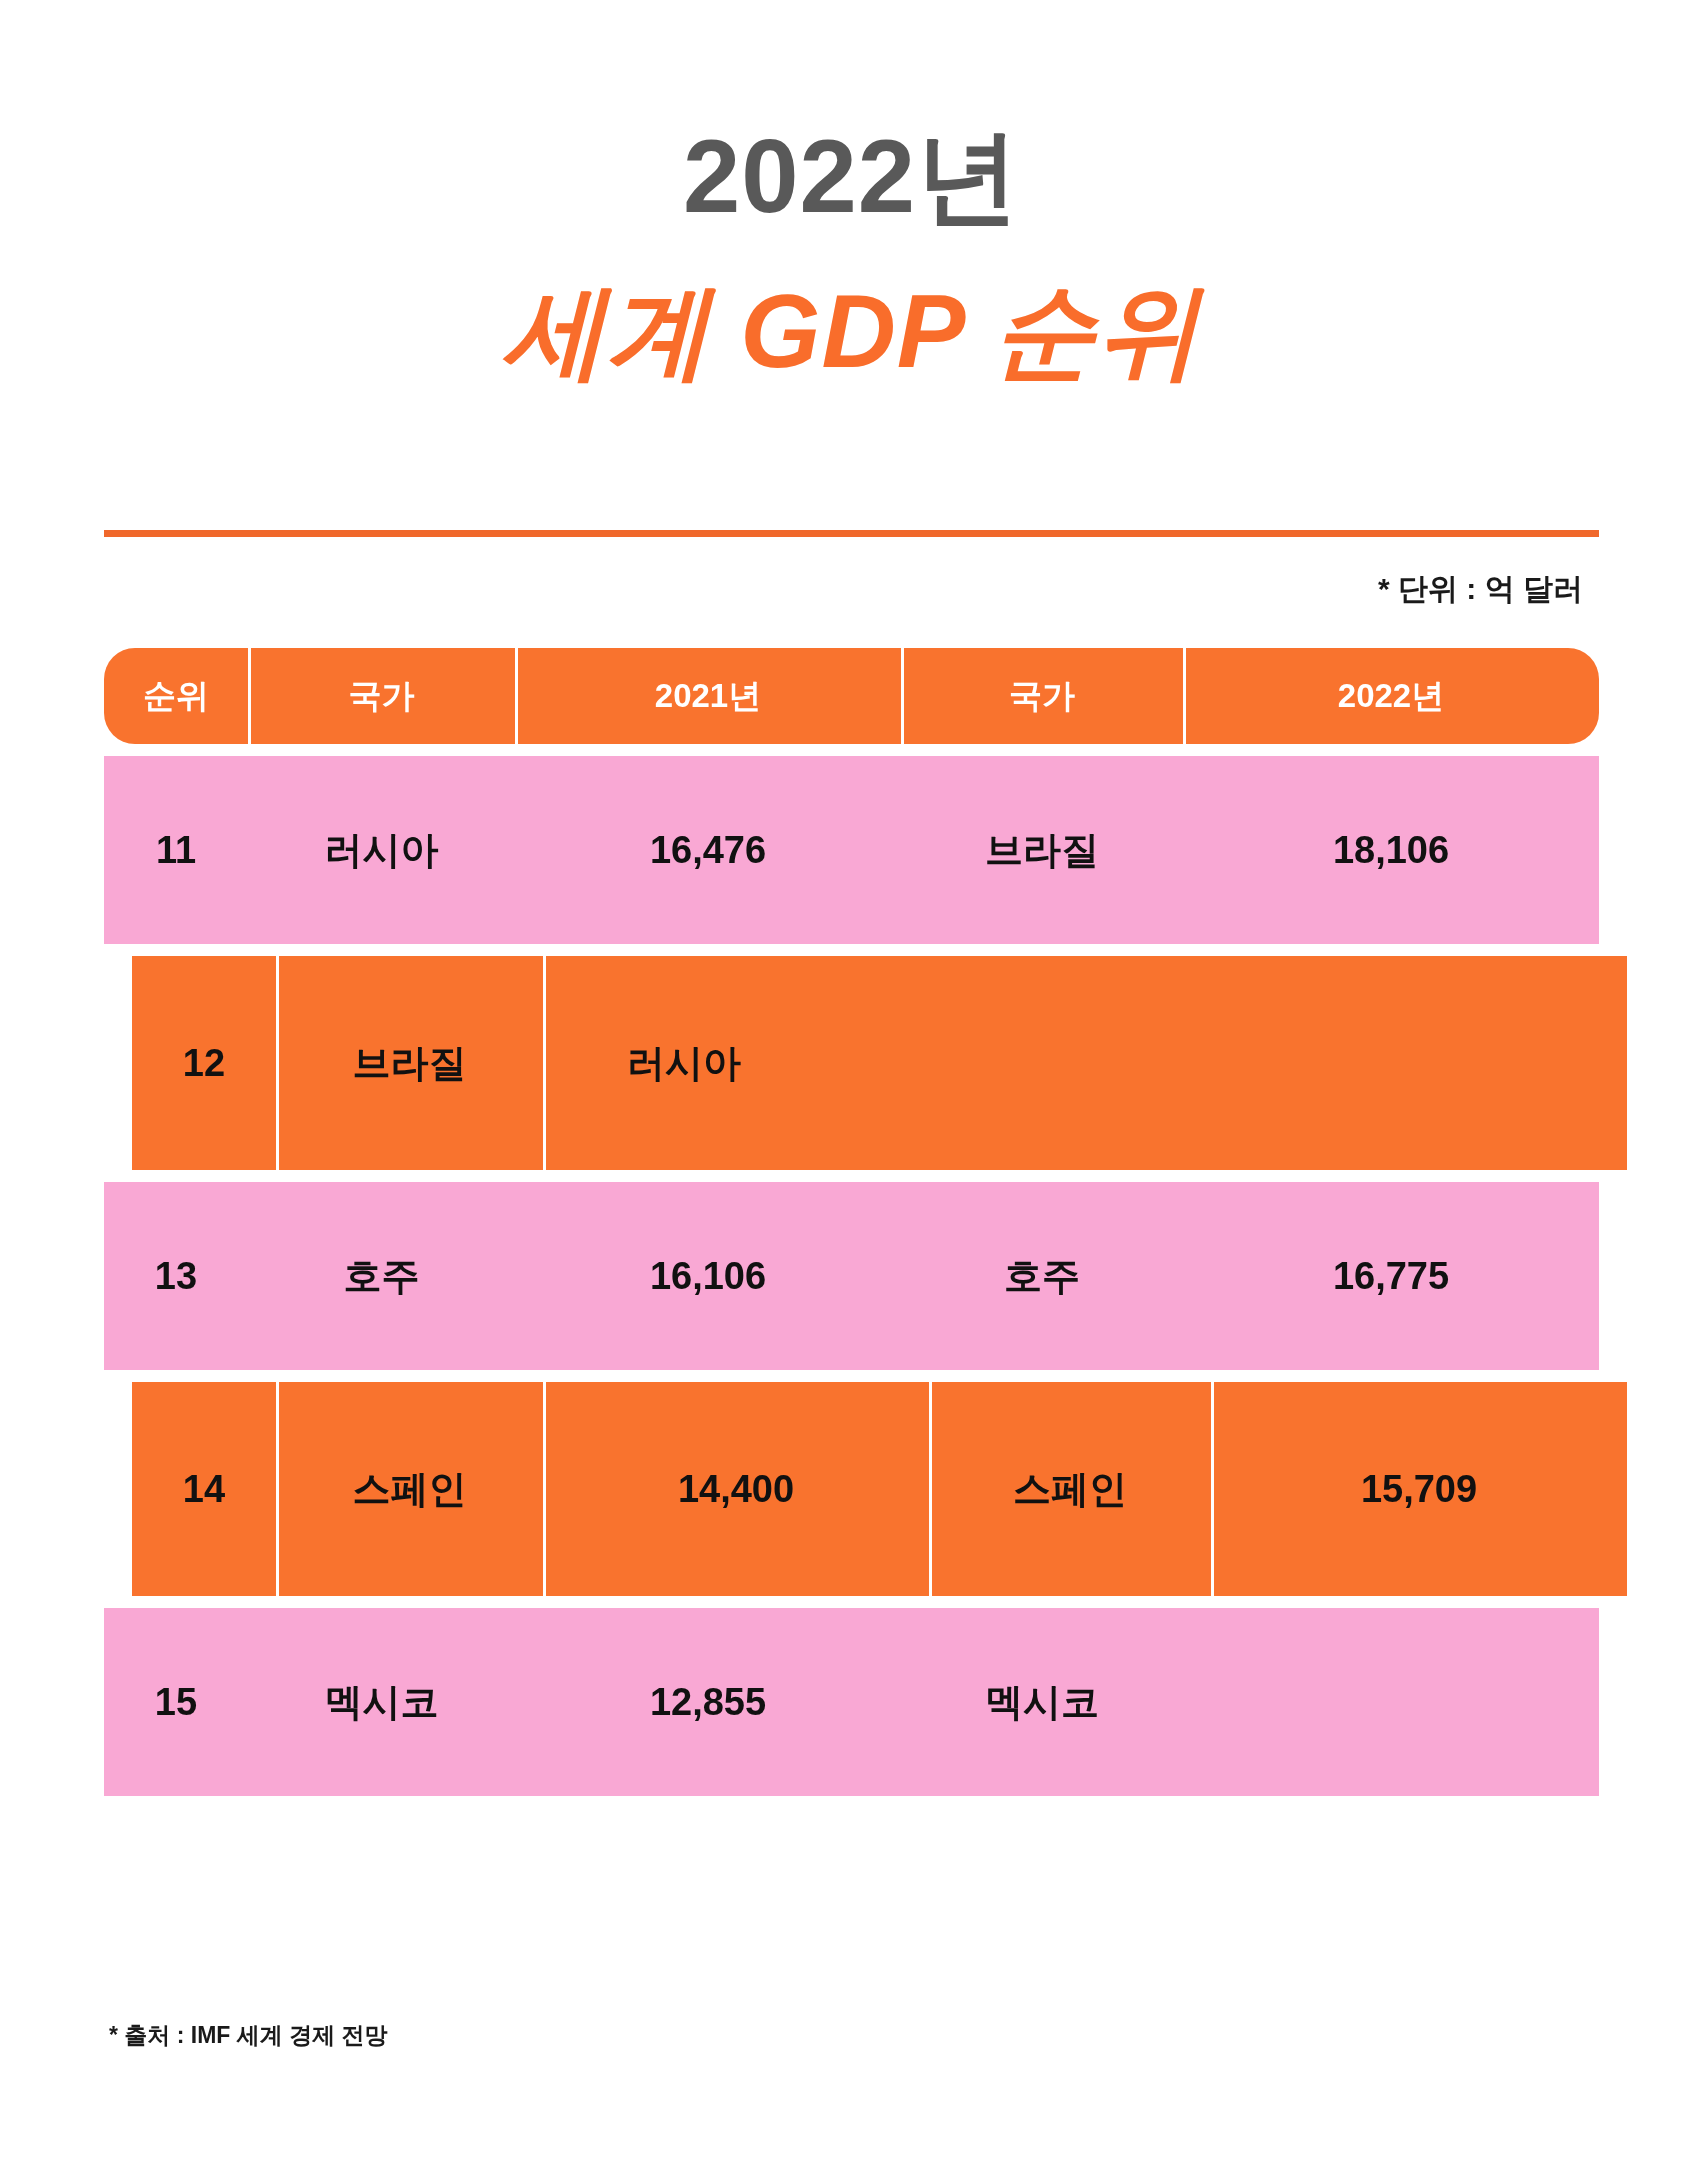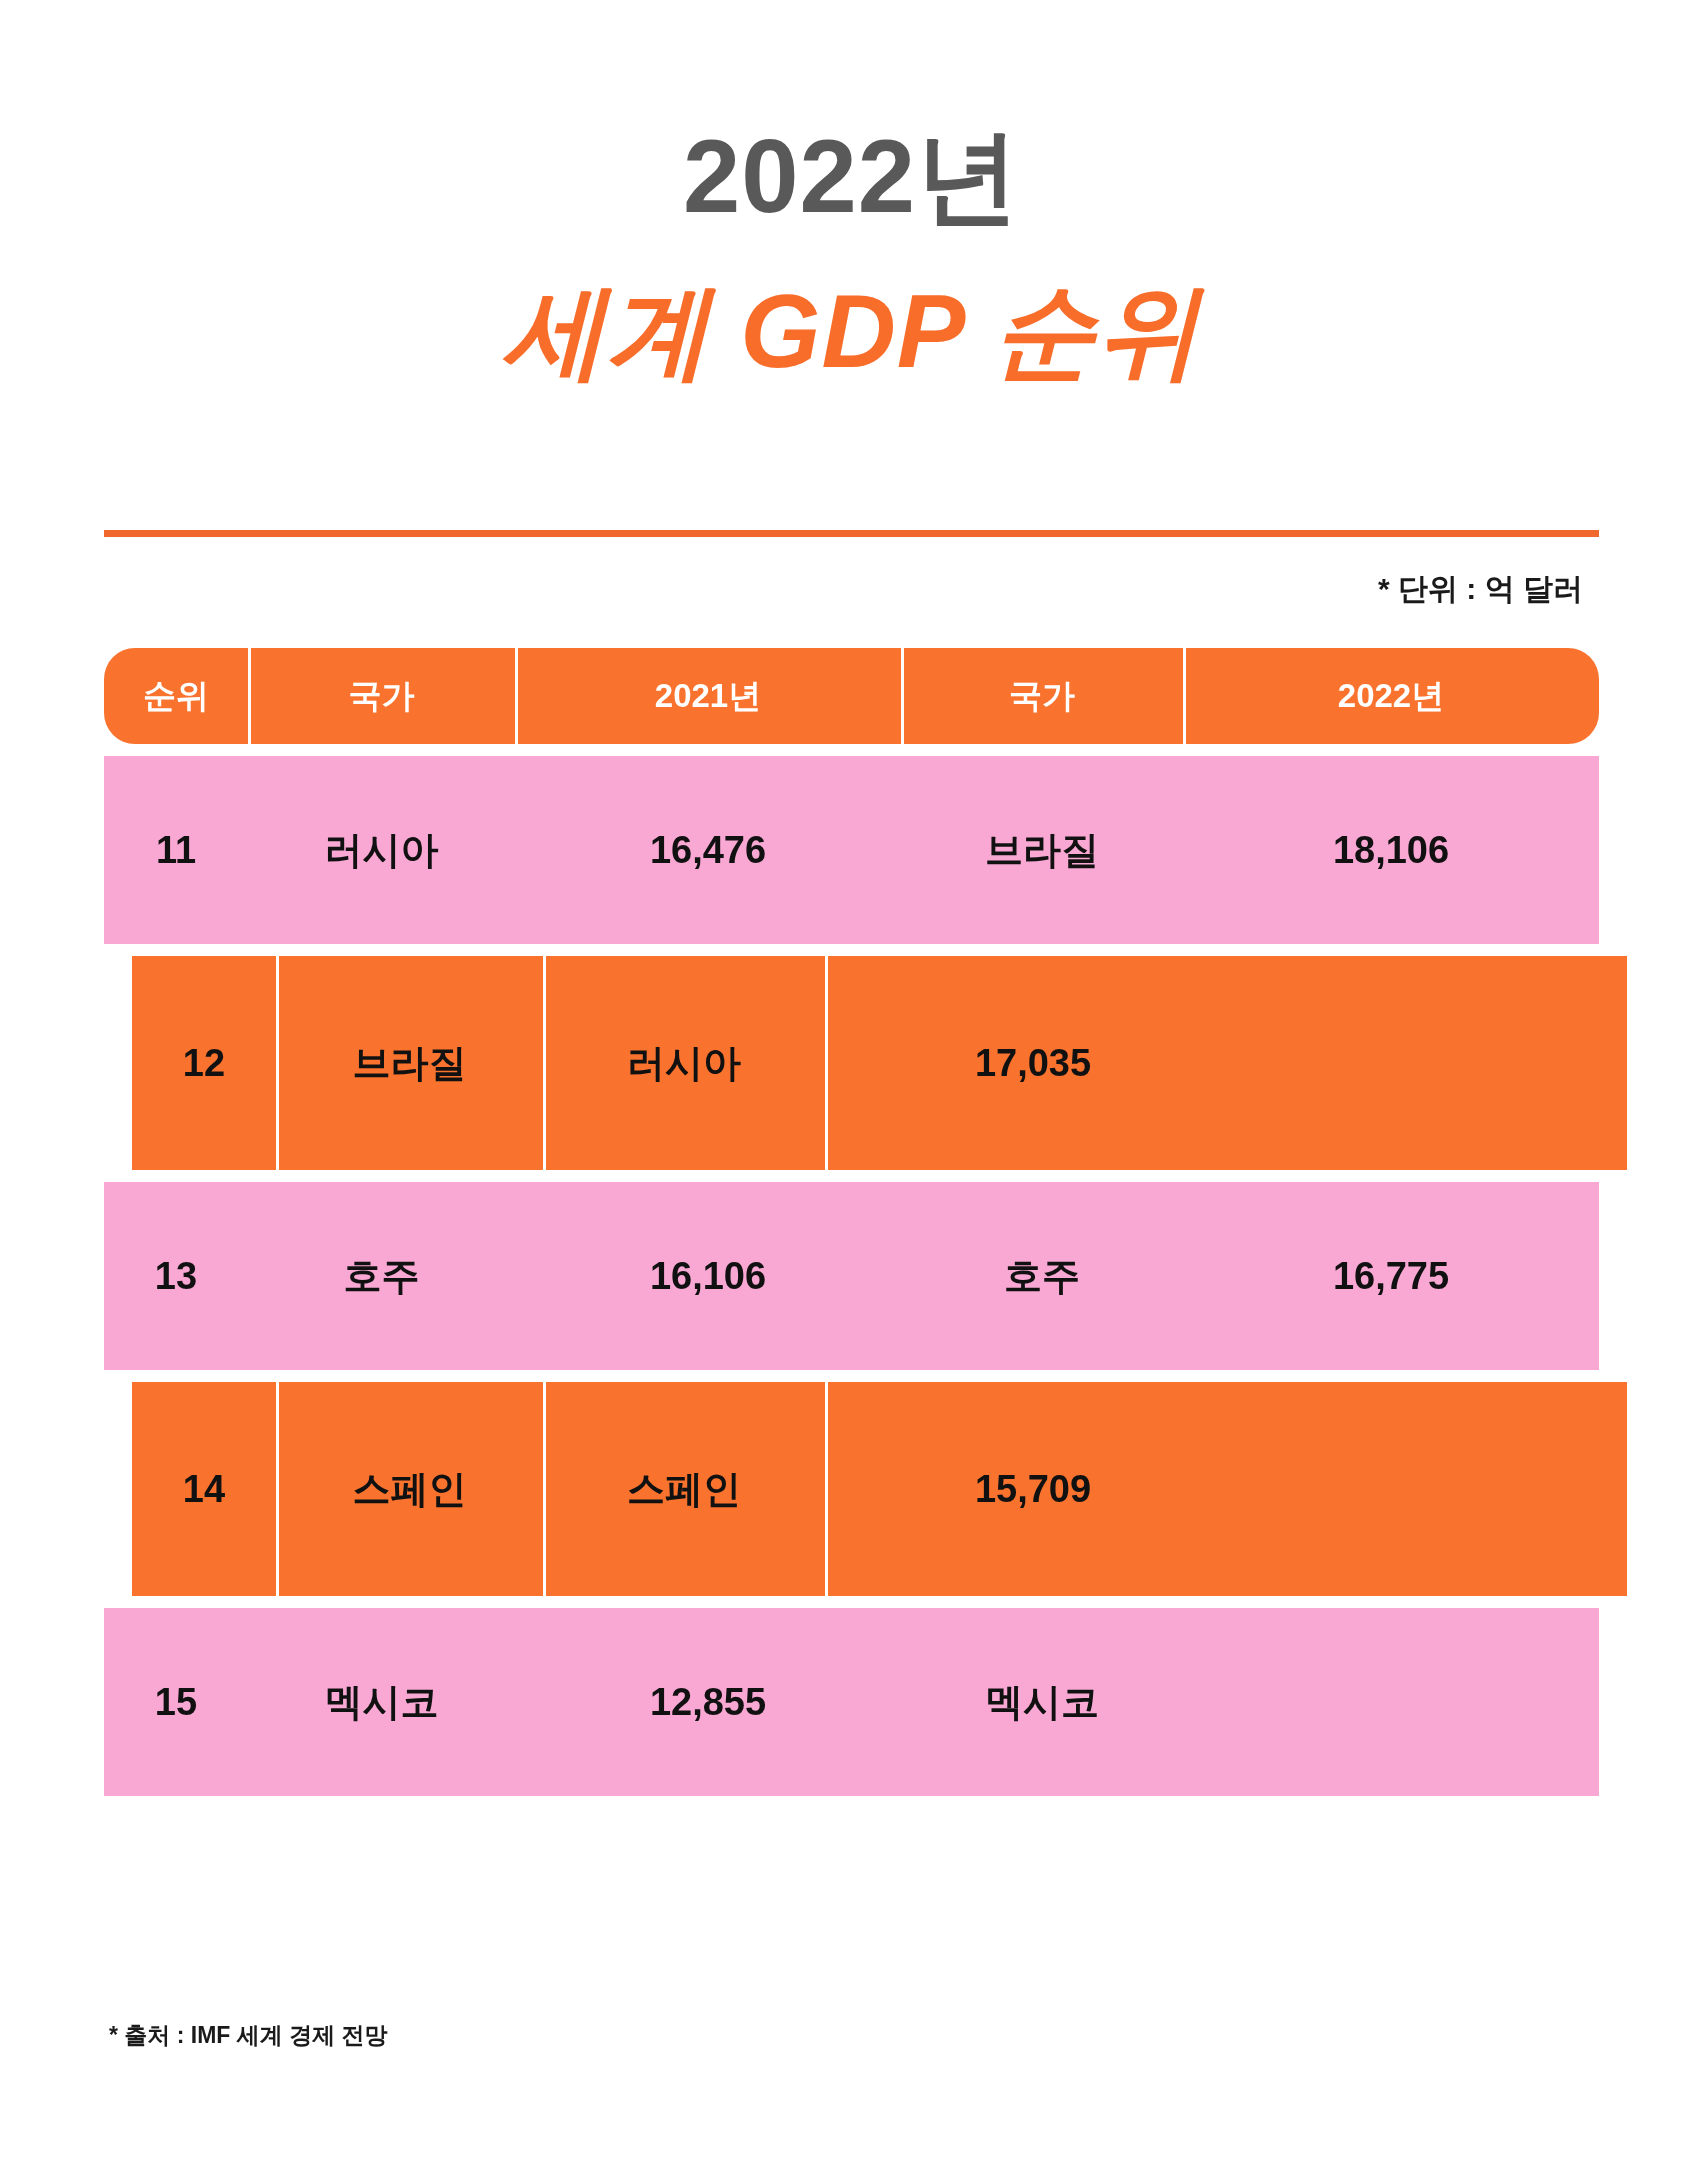--- a/index.html
+++ b/index.html
@@ -206,7 +206,6 @@
       <div class="cell c-rank">12</div>
       <div class="cell c-ctry1">브라질</div>
       <div class="cell c-ctry2">러시아</div>
-      <div class="cell c-val2">17,035</div>
     </div>
 
     <div class="row-gap"></div>

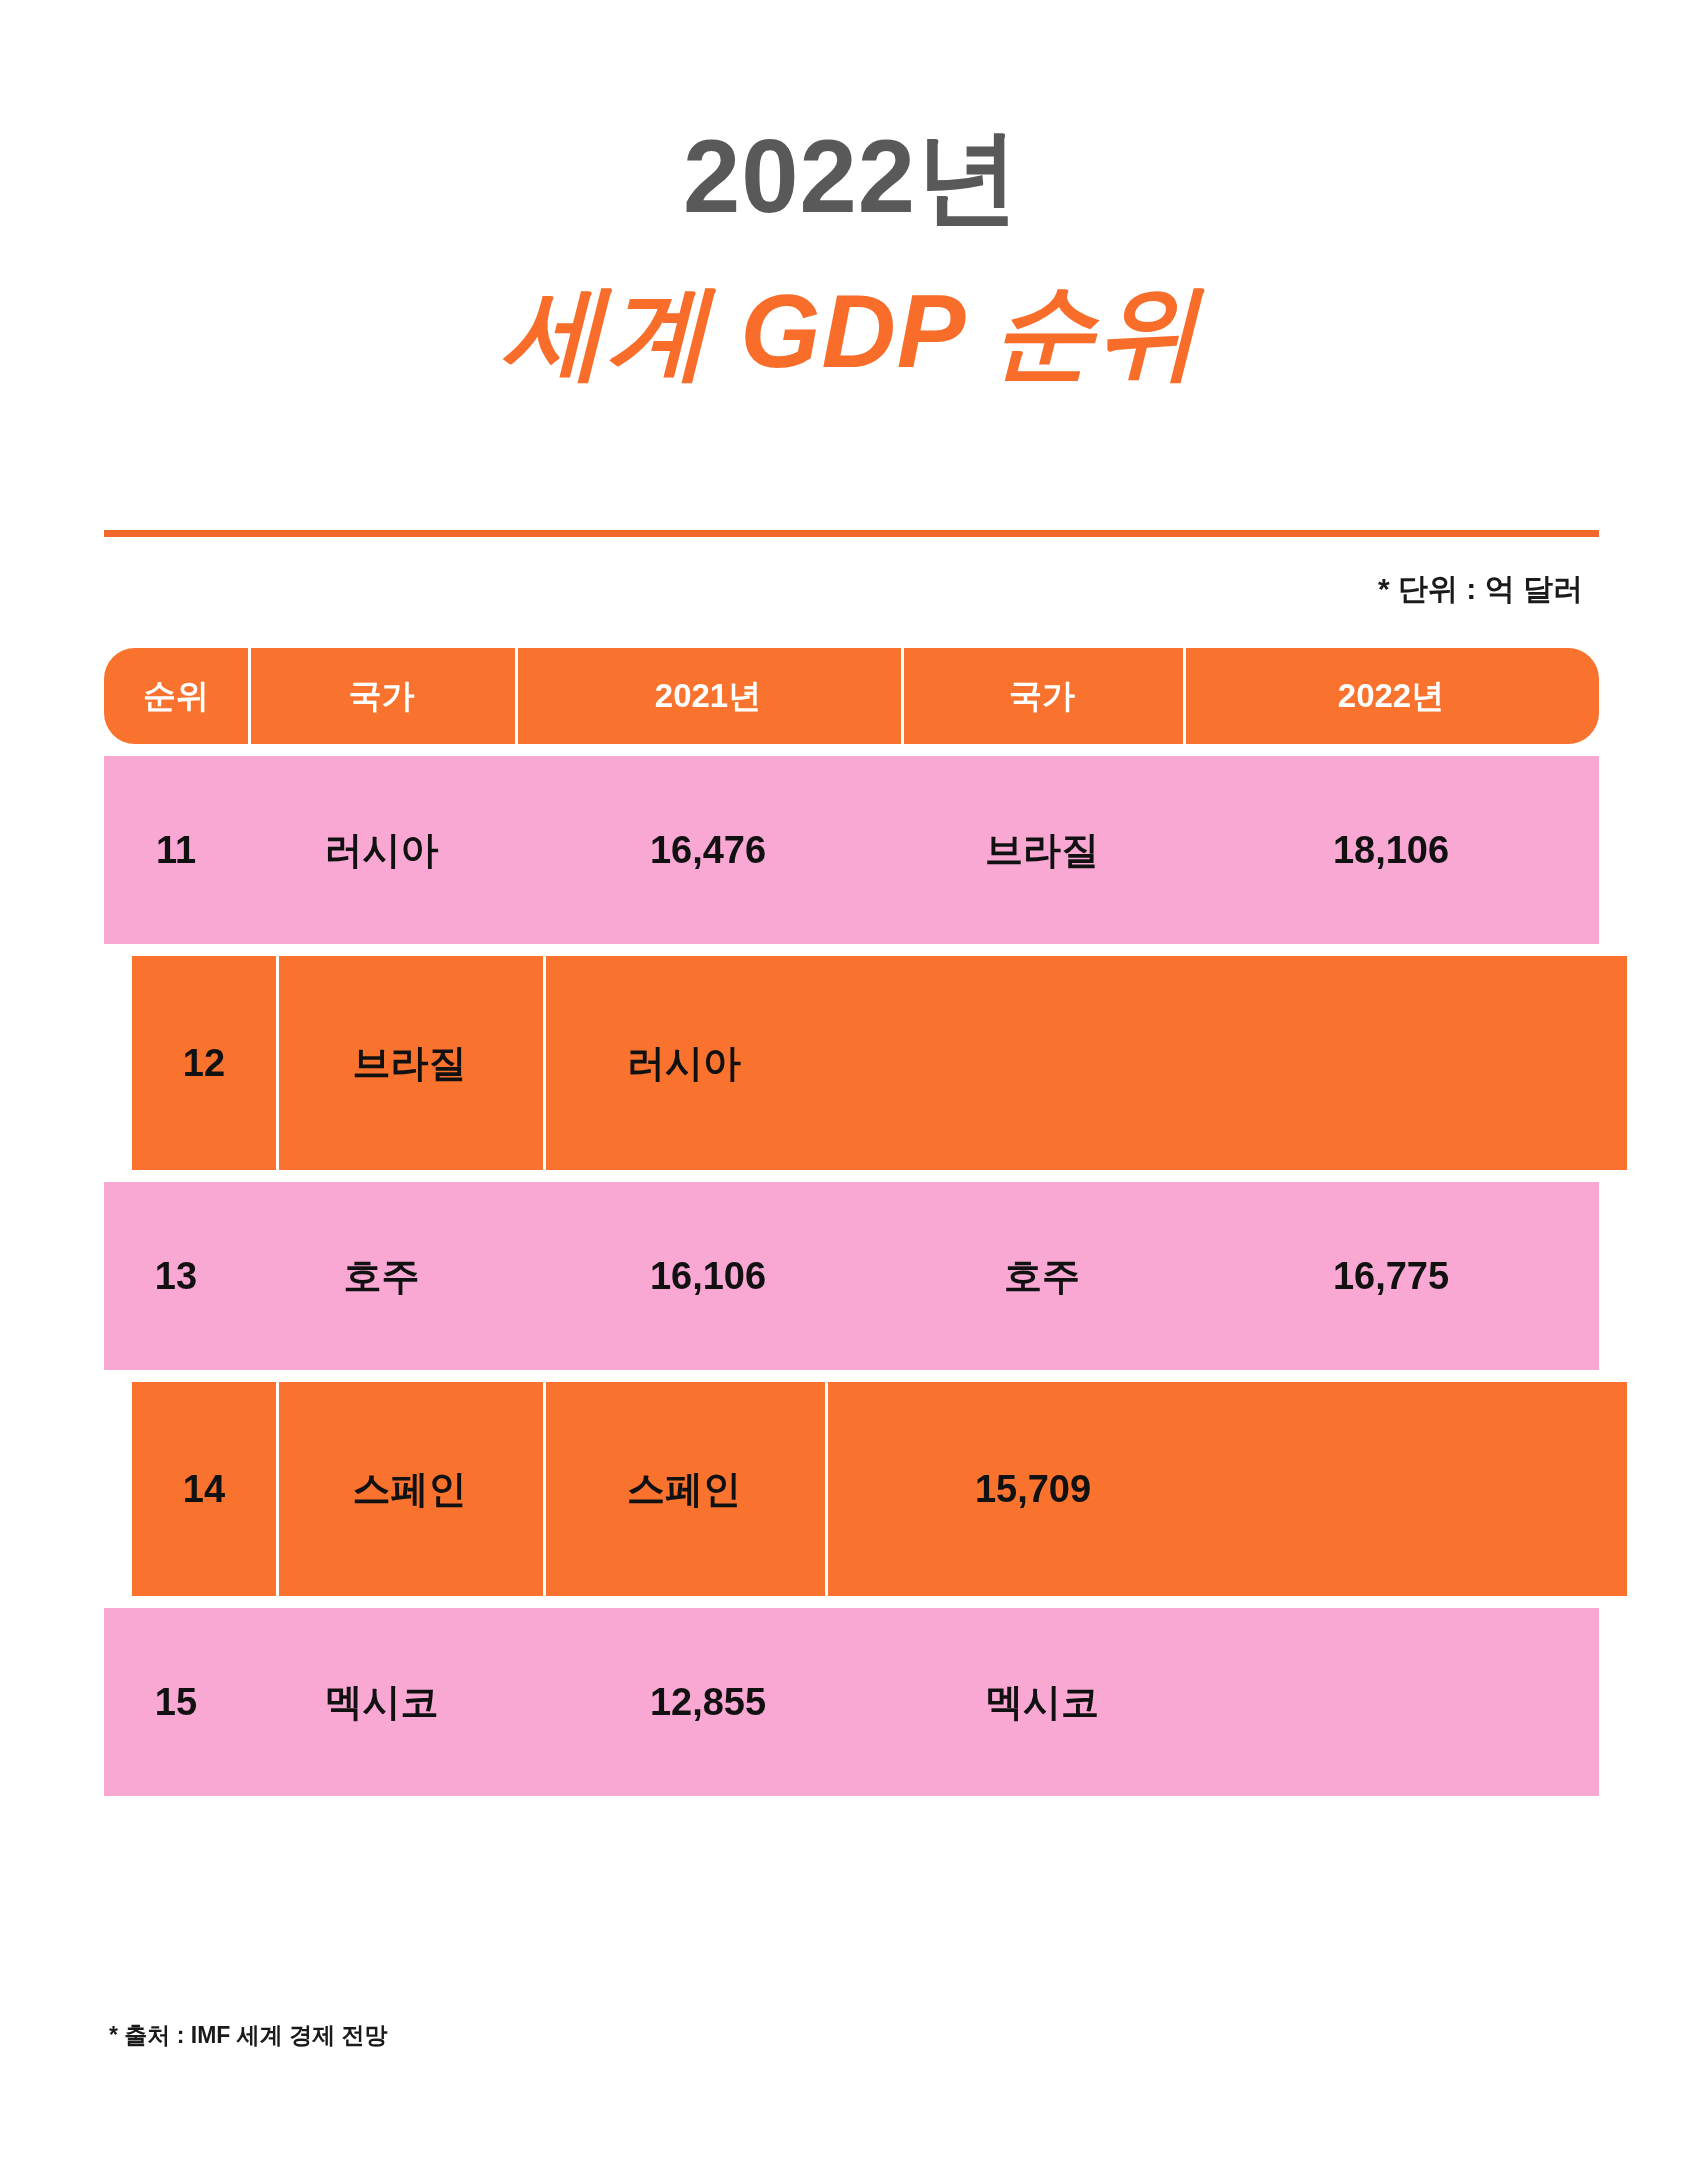--- a/index.html
+++ b/index.html
@@ -223,6 +223,7 @@
     <div class="row row-highlight">
       <div class="cell c-rank">14</div>
       <div class="cell c-ctry1">스페인</div>
+      <div class="cell c-val1">14,400</div>
       <div class="cell c-ctry2">스페인</div>
       <div class="cell c-val2">15,709</div>
     </div>

